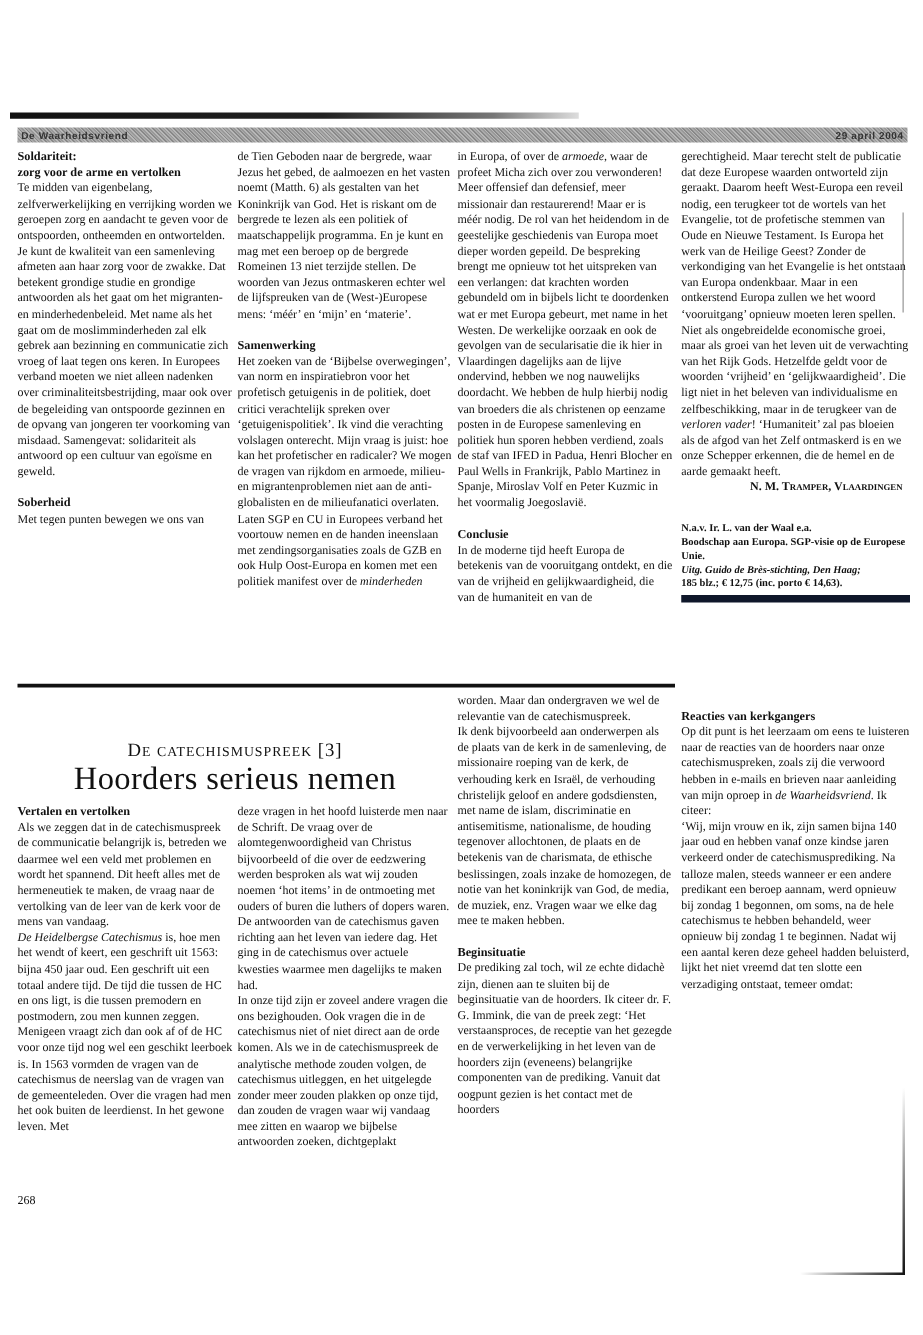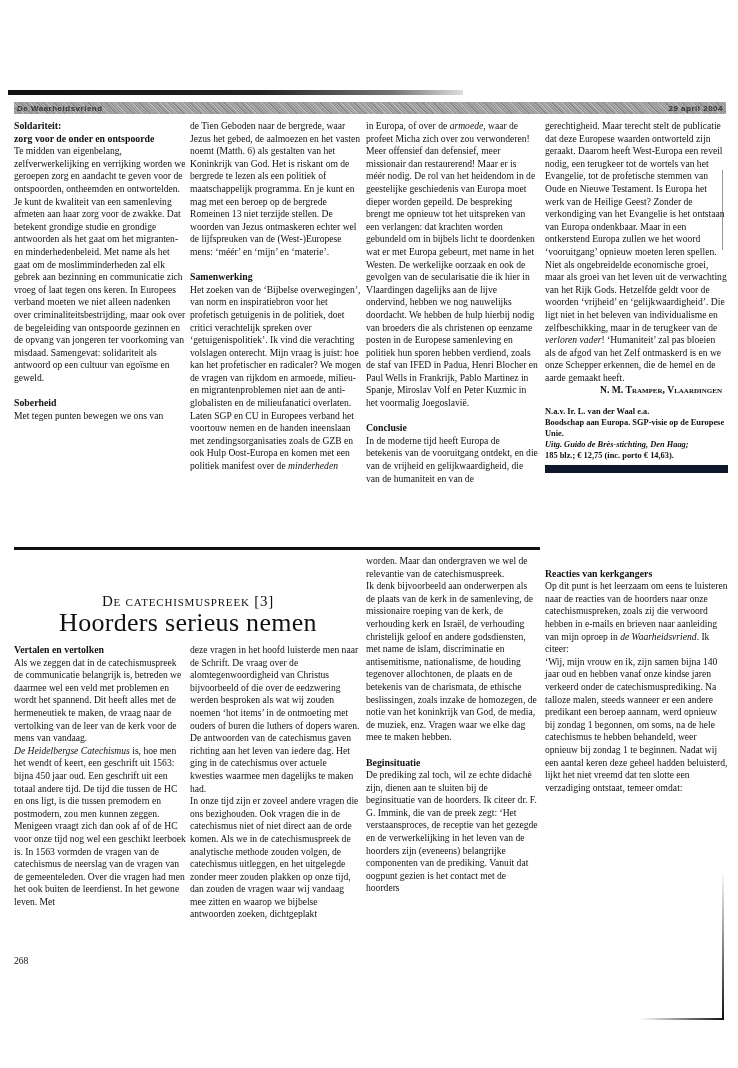--- a/index.html
+++ b/index.html
@@ -66,7 +66,7 @@
 
 <div class="col c1 top">
   <h4>Soldariteit:</h4>
-  <h4>zorg voor de onder en ontspoorde</h4>
+  <h4>zorg voor de arme en vertolken</h4>
   <p>Te midden van eigenbelang, zelfverwerkelijking en verrijking worden we geroepen zorg en aandacht te geven voor de ontspoorden, ontheemden en ontwortelden. Je kunt de kwaliteit van een samenleving afmeten aan haar zorg voor de zwakke. Dat betekent grondige studie en grondige antwoorden als het gaat om het migranten- en minderhedenbeleid. Met name als het gaat om de moslimminderheden zal elk gebrek aan bezinning en communicatie zich vroeg of laat tegen ons keren. In Europees verband moeten we niet alleen nadenken over criminaliteitsbestrijding, maar ook over de begeleiding van ontspoorde gezinnen en de opvang van jongeren ter voorkoming van misdaad. Samengevat: solidariteit als antwoord op een cultuur van egoïsme en geweld.</p>
   <div class="gap"></div>
   <h4>Soberheid</h4>

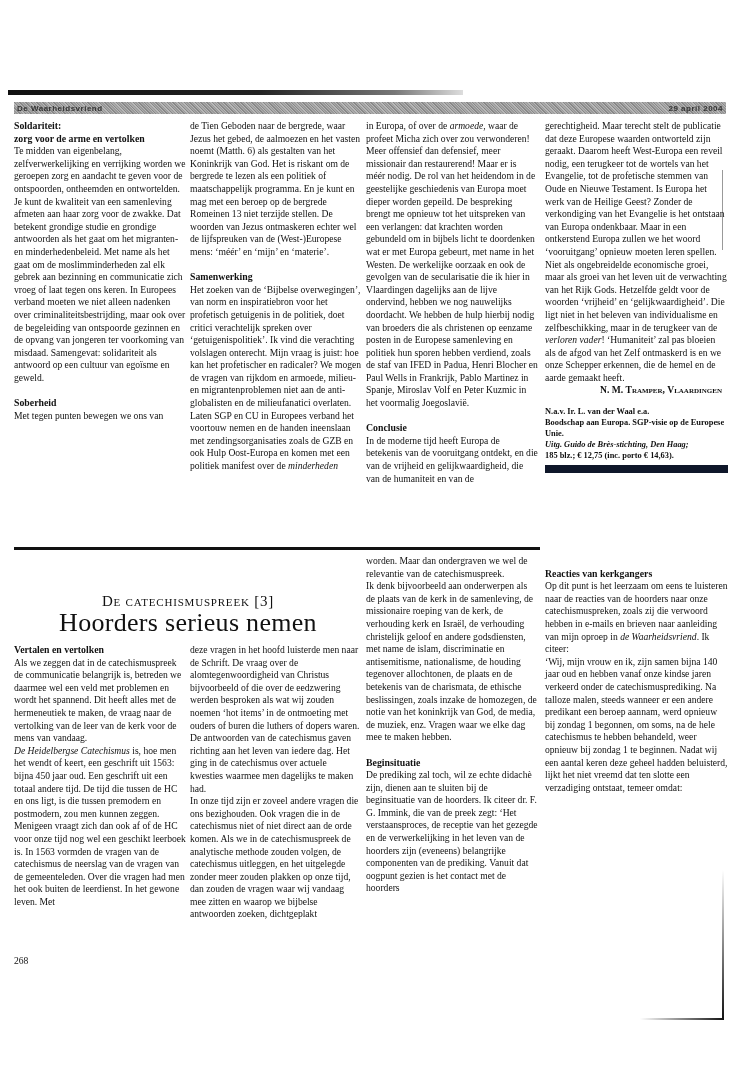--- a/index.html
+++ b/index.html
@@ -31,7 +31,7 @@
   .c4 { left:545px; width:183px; }
   .top { top:120px; }
   .signature { text-align:right; font-variant:small-caps; font-weight:bold; font-size:9.6px; padding-right:6px; }
-  .colophon { margin-top:9px; font-size:8.4px; line-height:11px; font-weight:bold; border-bottom:8px solid #0f172a; padding-bottom:4px; }
+  .colophon { margin-top:20px; font-size:8.4px; line-height:11px; font-weight:bold; border-bottom:6px solid #0f172a; padding-bottom:4px; }
   .colophon .it { font-style:italic; }
   .rule-mid {
     position:absolute; left:14px; top:547px; width:526px; height:3px; background:#111;

